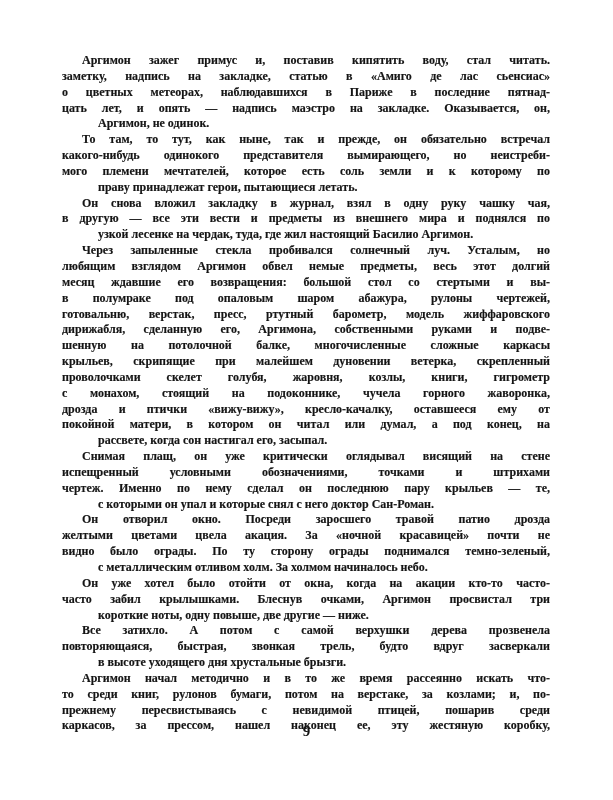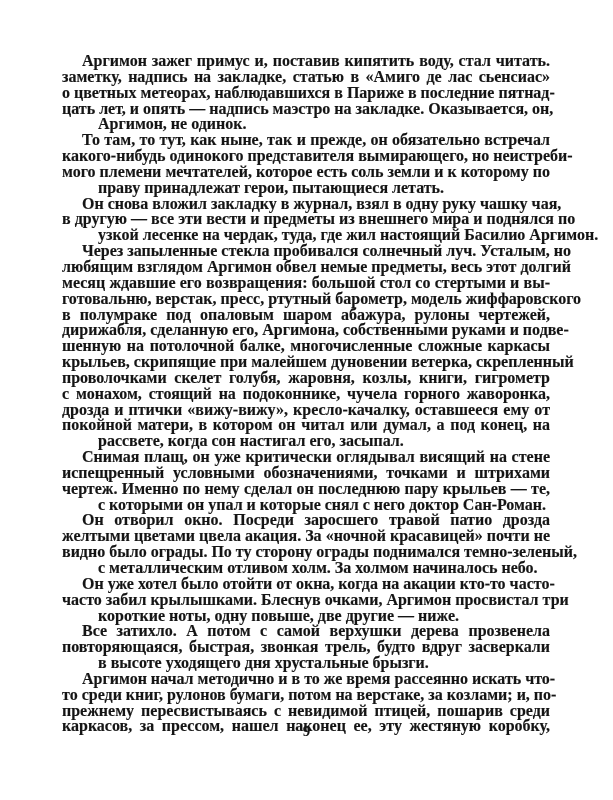--- a/index.html
+++ b/index.html
@@ -7,7 +7,7 @@
   .page {
     position: absolute; left: 62px; top: 53px; width: 488px;
     font-family: "Liberation Serif", "DejaVu Serif", serif;
-    font-size: 16px; line-height: 15.85px; color: #151515;
+    font-size: 12px; line-height: 15.85px; color: #151515;
     font-weight: bold;
     -webkit-text-stroke: 0.15px #151515;
   }

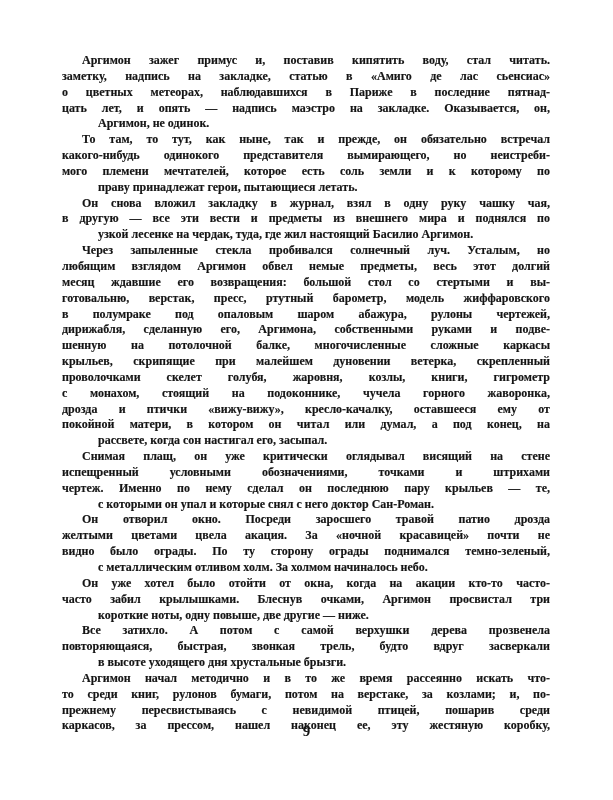--- a/index.html
+++ b/index.html
@@ -53,8 +53,8 @@
     <span class="line indent">Через запыленные стекла пробивался солнечный луч. Усталым, но</span>
     <span class="line">любящим взглядом Аргимон обвел немые предметы, весь этот долгий</span>
     <span class="line">месяц ждавшие его возвращения: большой стол со стертыми и вы-</span>
+    <span class="line">в полумраке под опаловым шаром абажура, рулоны чертежей,</span>
     <span class="line">готовальню, верстак, пресс, ртутный барометр, модель жиффаровского</span>
-    <span class="line">в полумраке под опаловым шаром абажура, рулоны чертежей,</span>
     <span class="line">дирижабля, сделанную его, Аргимона, собственными руками и подве-</span>
     <span class="line">шенную на потолочной балке, многочисленные сложные каркасы</span>
     <span class="line">крыльев, скрипящие при малейшем дуновении ветерка, скрепленный</span>

